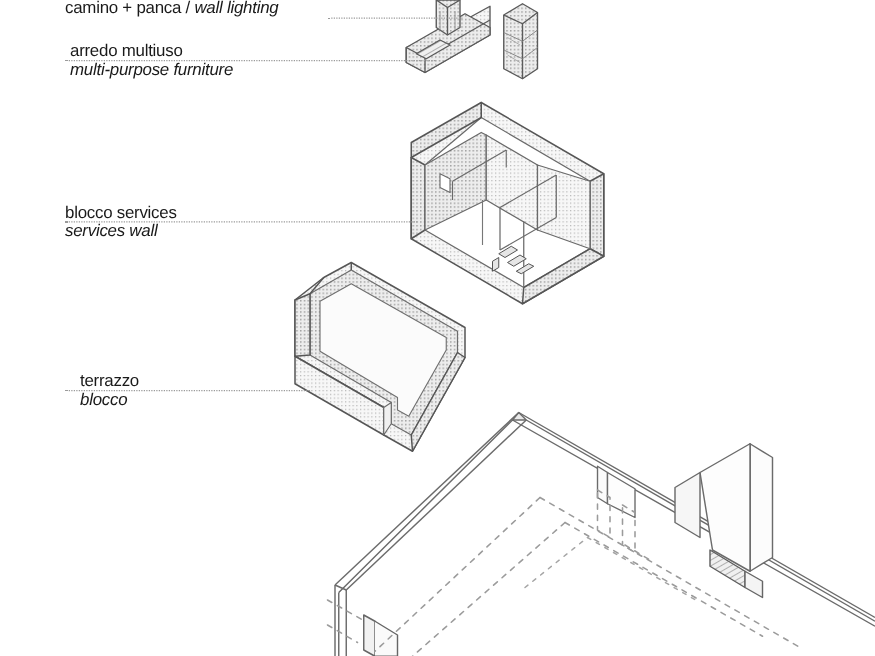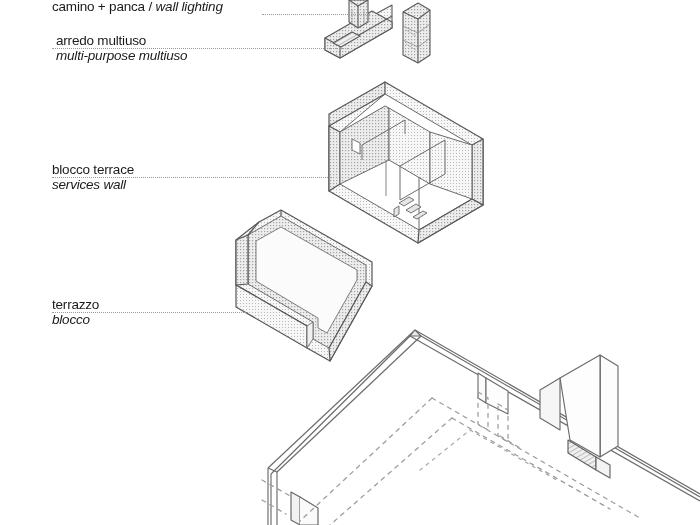--- a/index.html
+++ b/index.html
@@ -226,7 +226,7 @@
 
   <div class="label-block" style="left:44px; top:33px;margin-left:12px;">
     <div class="label-it">arredo multiuso</div>
-    <div class="label-en">multi-purpose multiuso</div>
+    <div class="label-en">multi-purpose furniture</div>
   </div>
 
   <div class="label-block" style="left:52px; top:162px;">

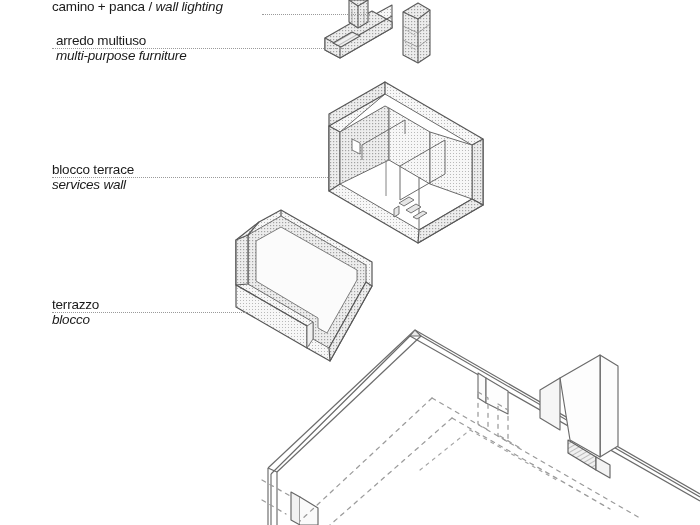--- a/index.html
+++ b/index.html
@@ -230,7 +230,7 @@
   </div>
 
   <div class="label-block" style="left:52px; top:162px;">
-    <div class="label-it">blocco terrace</div>
+    <div class="label-it">blocco services</div>
     <div class="label-en">services wall</div>
   </div>
 

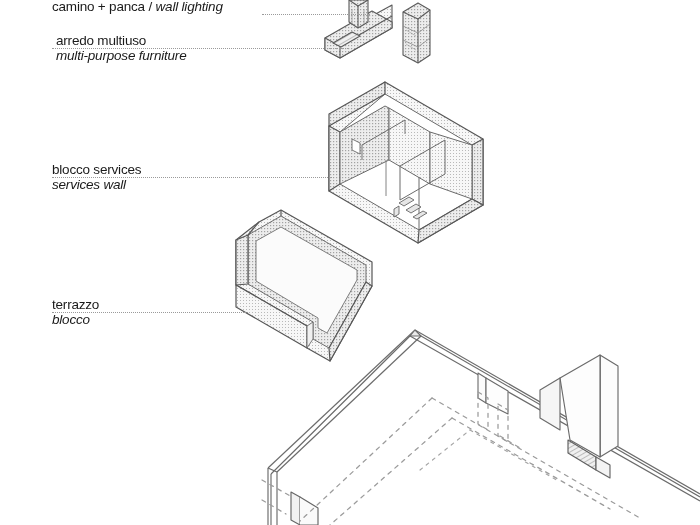--- a/index.html
+++ b/index.html
@@ -234,7 +234,7 @@
     <div class="label-en">services wall</div>
   </div>
 
-  <div class="label-block" style="left:52px; top:297px;">
+  <div class="label-block" style="left:64px; top:297px;">
     <div class="label-it">terrazzo</div>
     <div class="label-en">blocco</div>
   </div>

